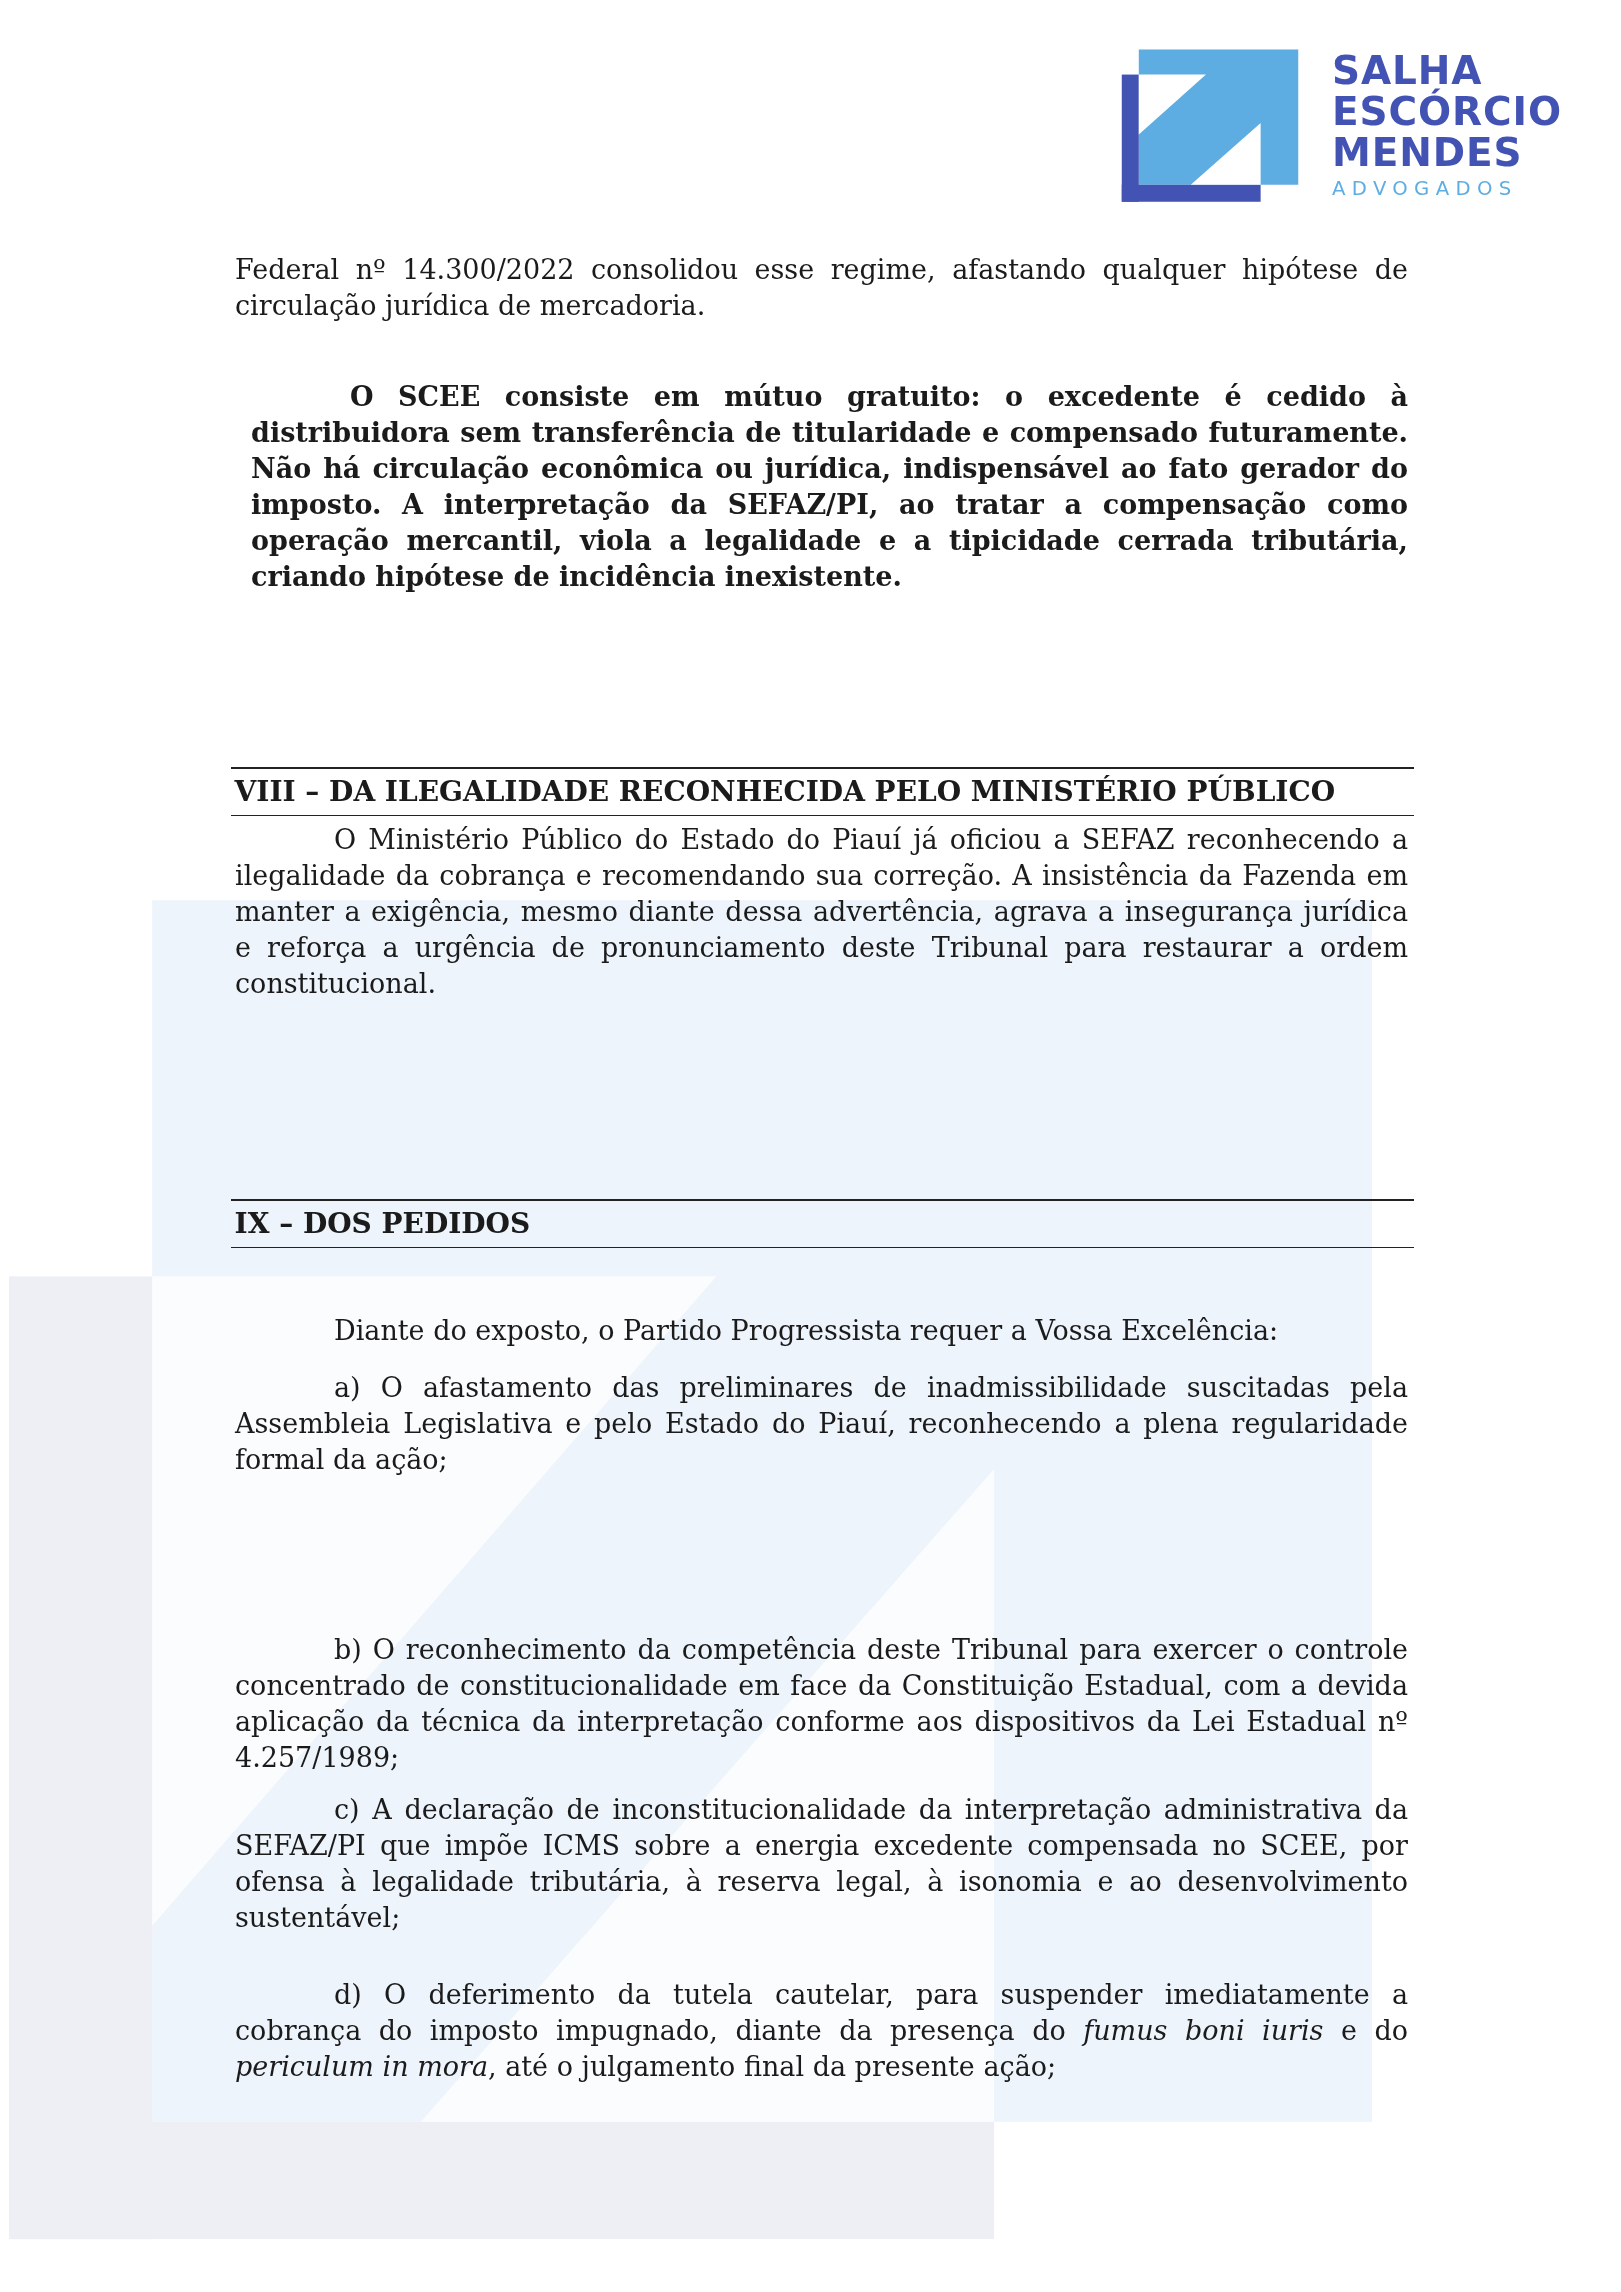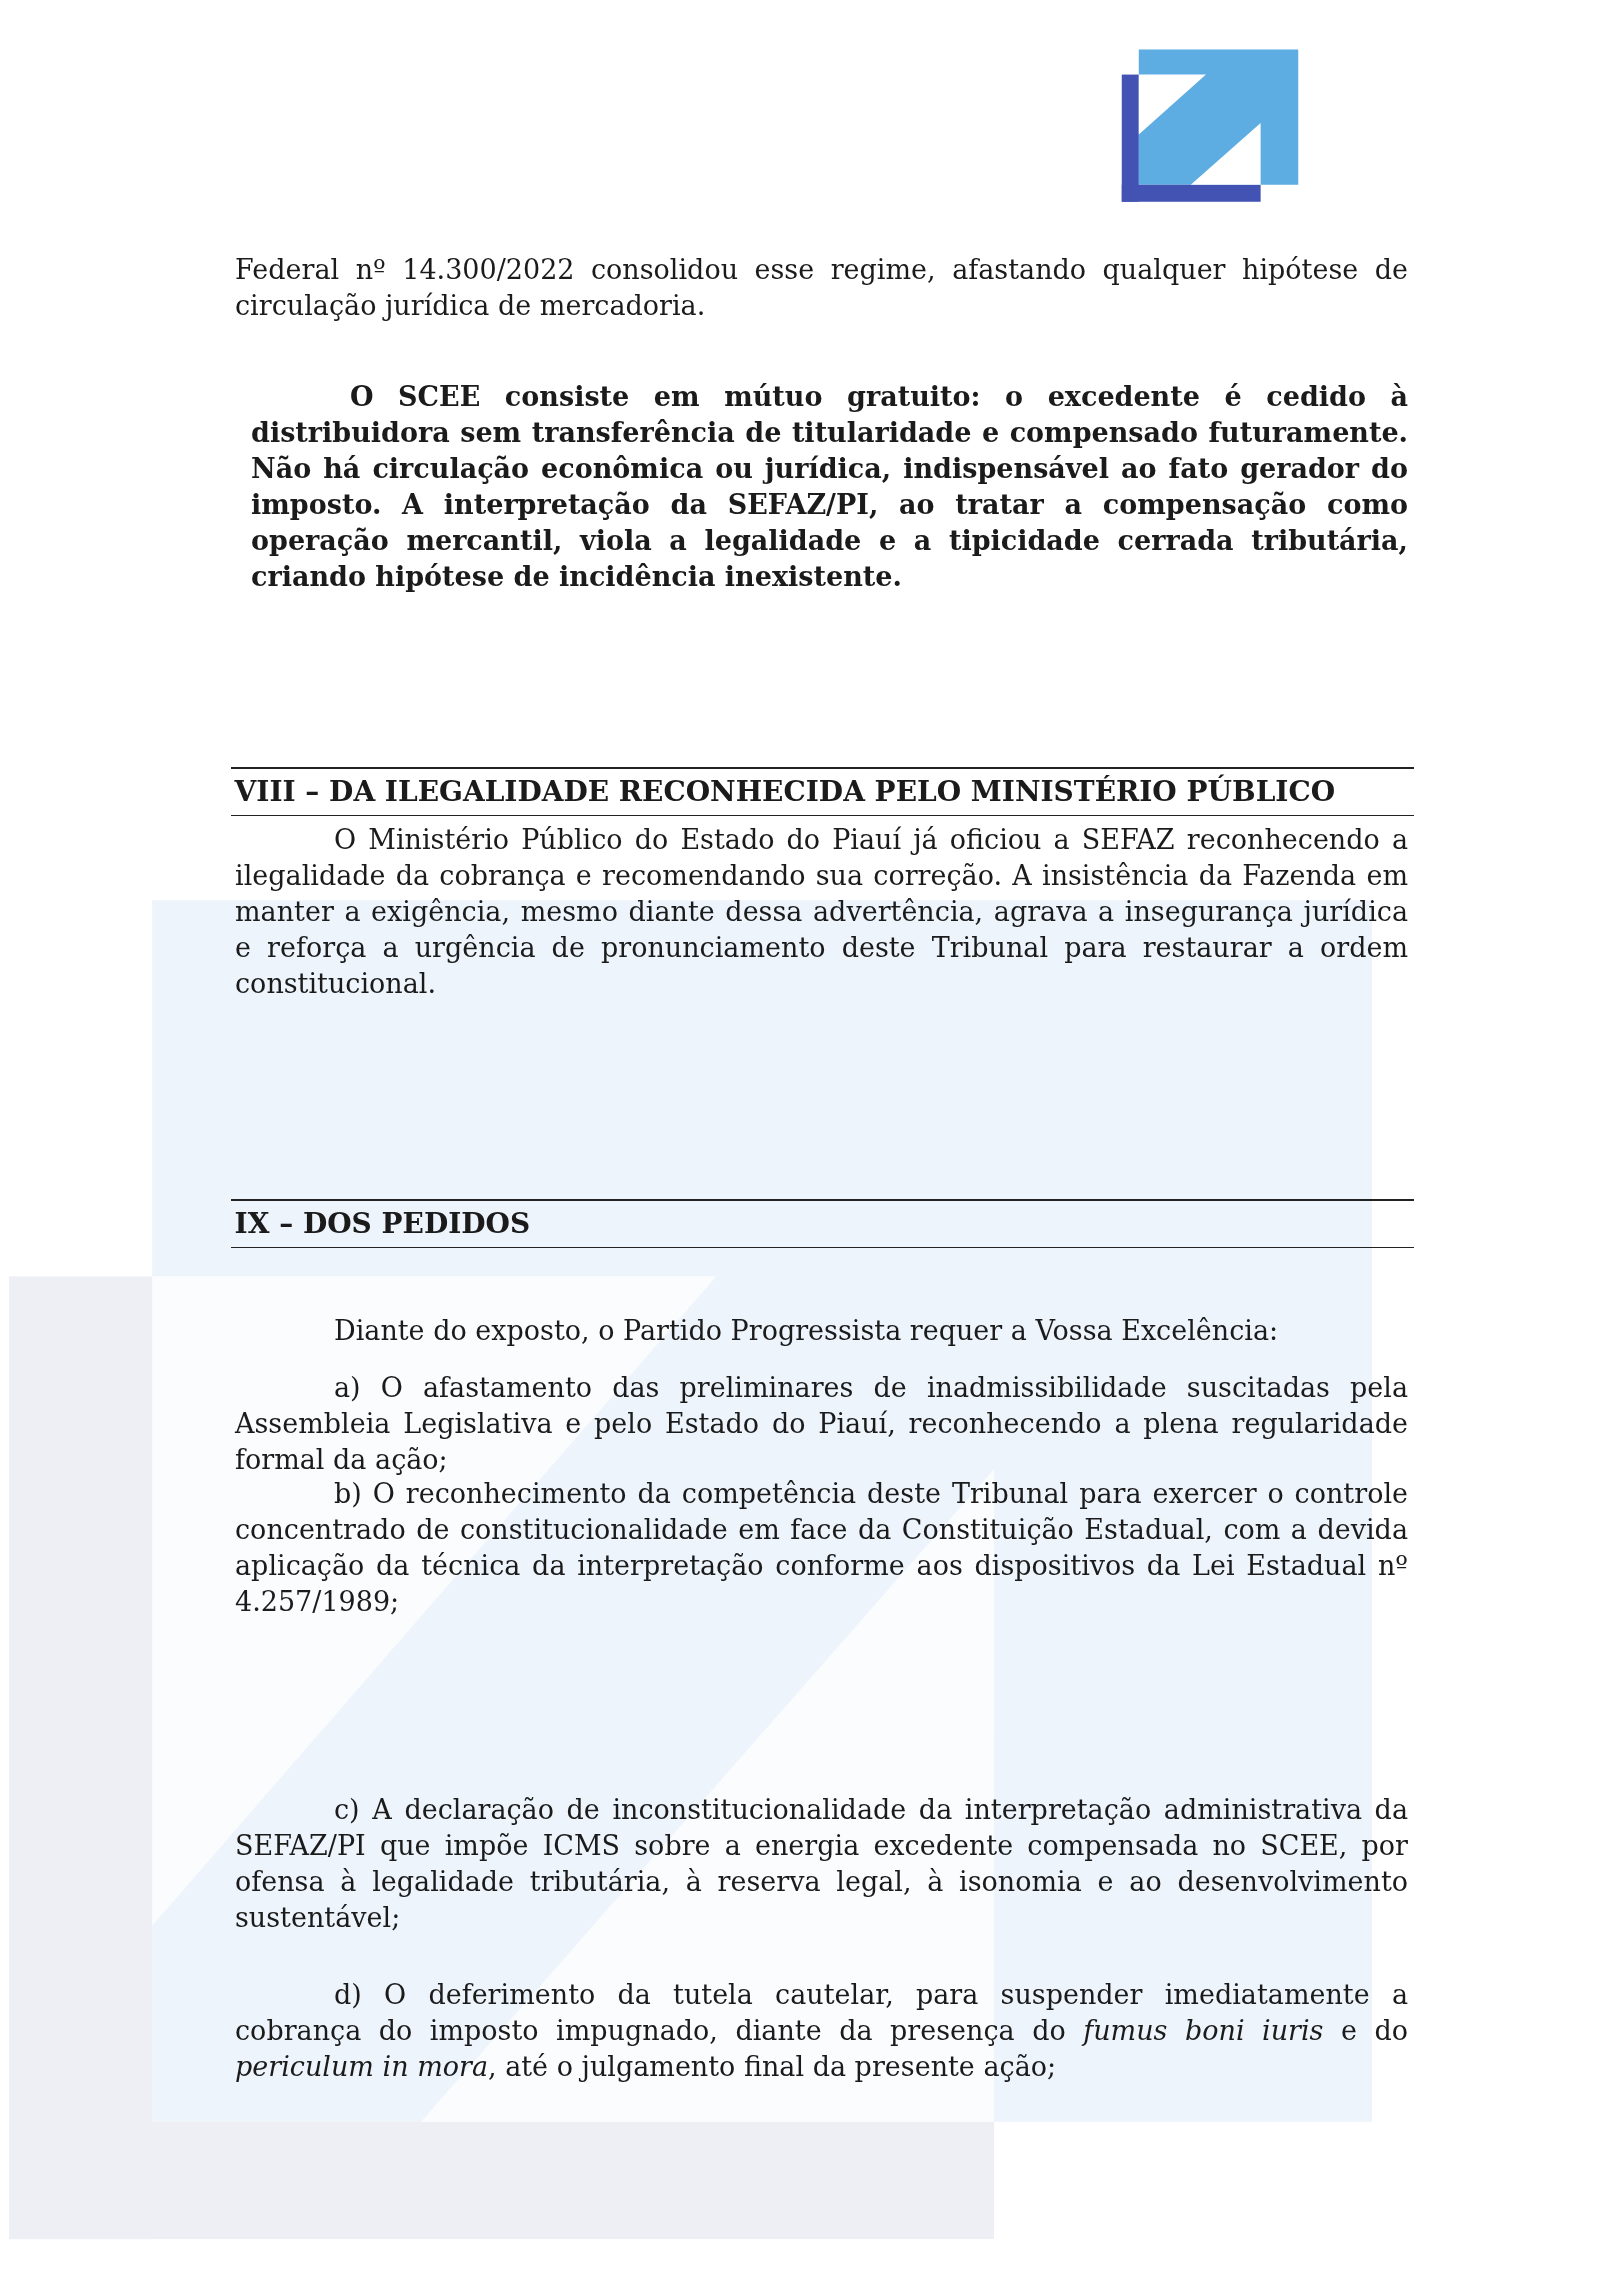--- a/index.html
+++ b/index.html
@@ -48,6 +48,12 @@
     <polygon points="22,33 97,33 22,100" fill="#FFFFFF"></polygon>
     <polygon points="158,87 158,156 80,156" fill="#FFFFFF"></polygon>
   </svg>
+  <div class="logo-text">
+    <div class="logo-line" style="color:#4353B3">SALHA</div>
+    <div class="logo-line" style="color:#4353B3">ESCÓRCIO</div>
+    <div class="logo-line" style="color:#4353B3">MENDES</div>
+    <div class="logo-sub" style="color:#5DADE2">ADVOGADOS</div>
+  </div>
 </div>
 
 <div class="blk" style="top:252px;">

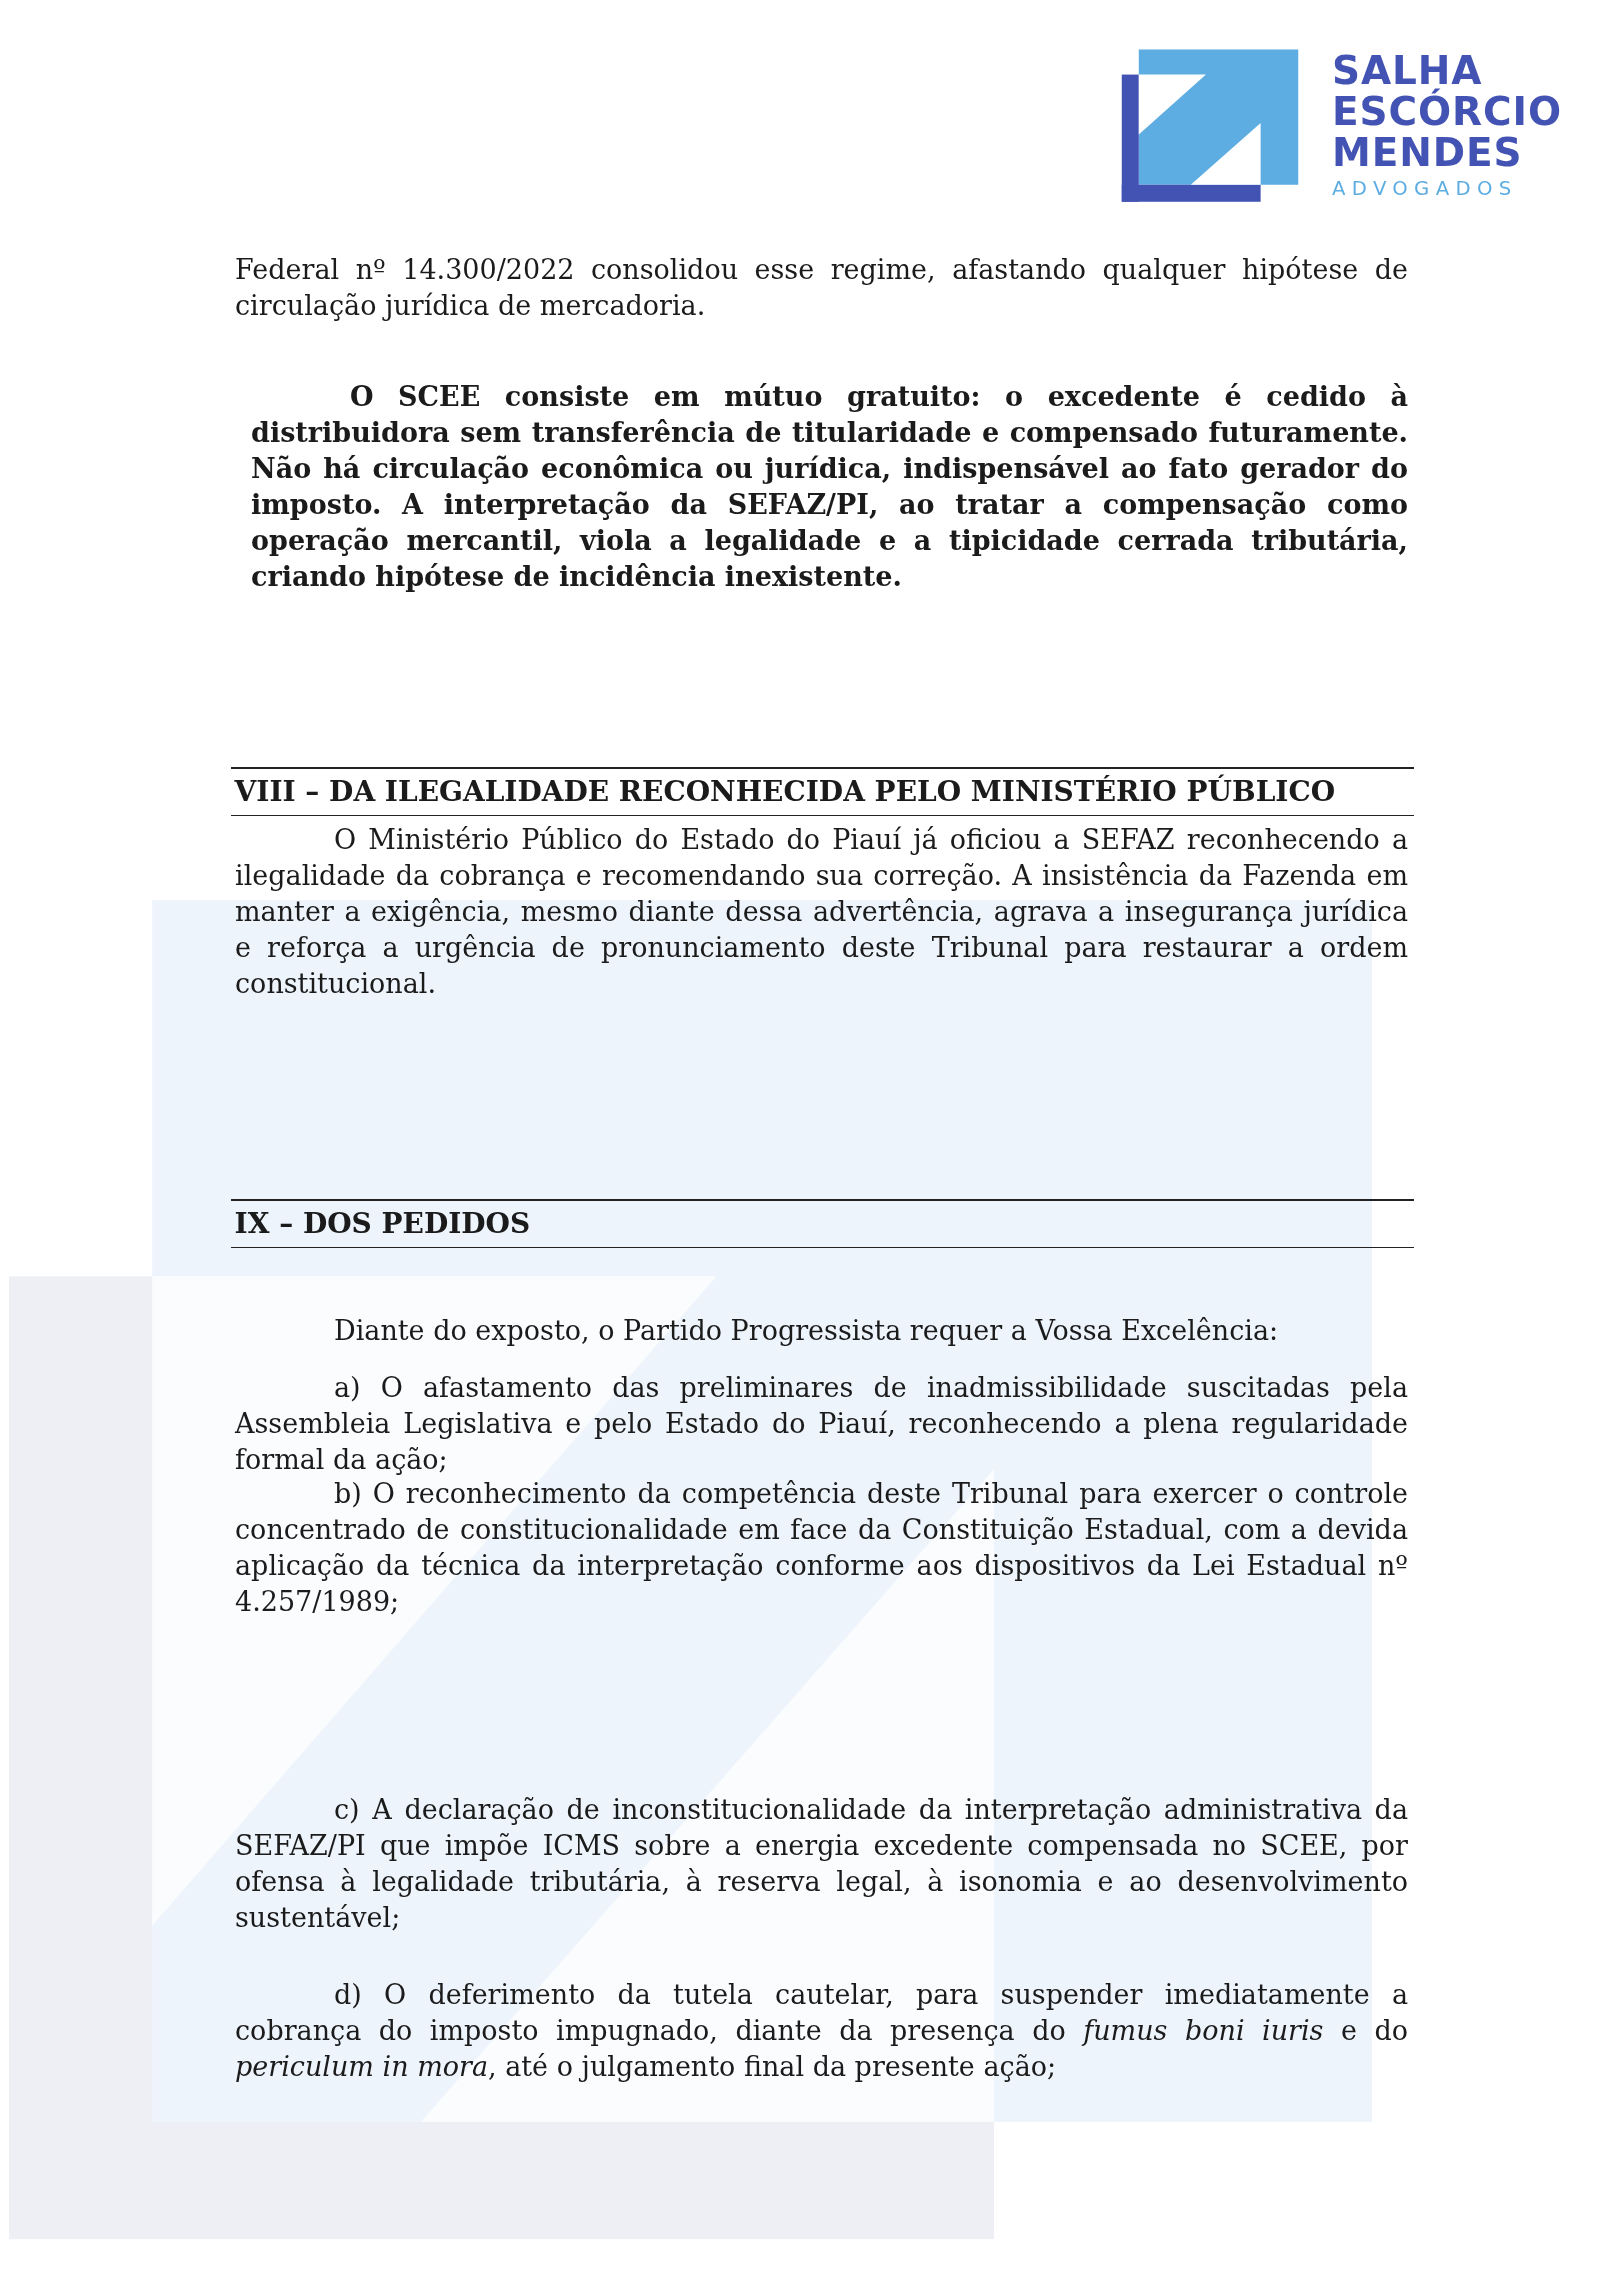--- a/index.html
+++ b/index.html
@@ -80,7 +80,7 @@
   <p class="indent">a) O afastamento das preliminares de inadmissibilidade suscitadas pela Assembleia Legislativa e pelo Estado do Piauí, reconhecendo a plena regularidade formal da ação;</p>
 </div>
 
-<div class="blk" style="top:1476px;">
+<div class="blk" style="top:1632px;">
   <p class="indent">b) O reconhecimento da competência deste Tribunal para exercer o controle concentrado de constitucionalidade em face da Constituição Estadual, com a devida aplicação da técnica da interpretação conforme aos dispositivos da Lei Estadual nº 4.257/1989;</p>
 </div>
 

